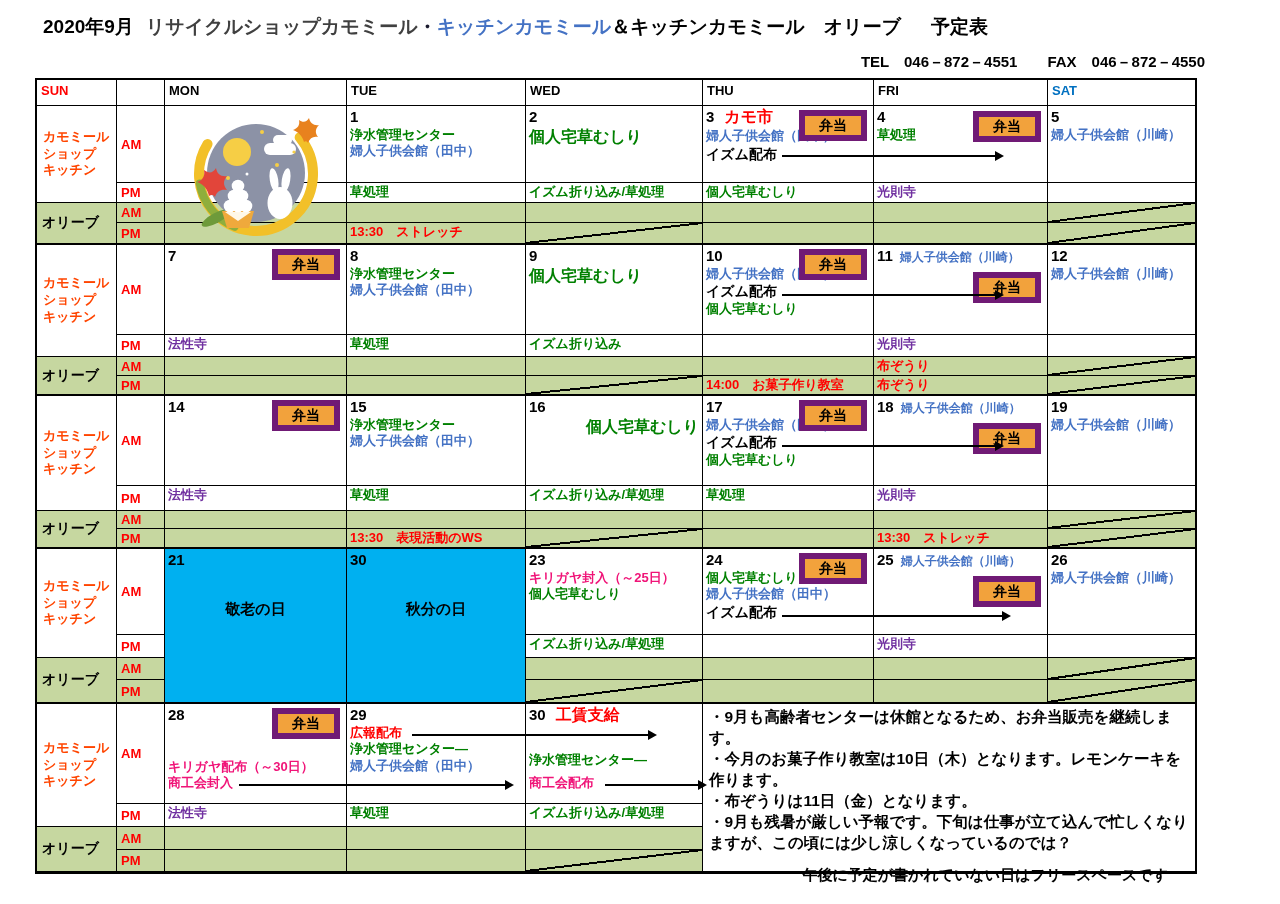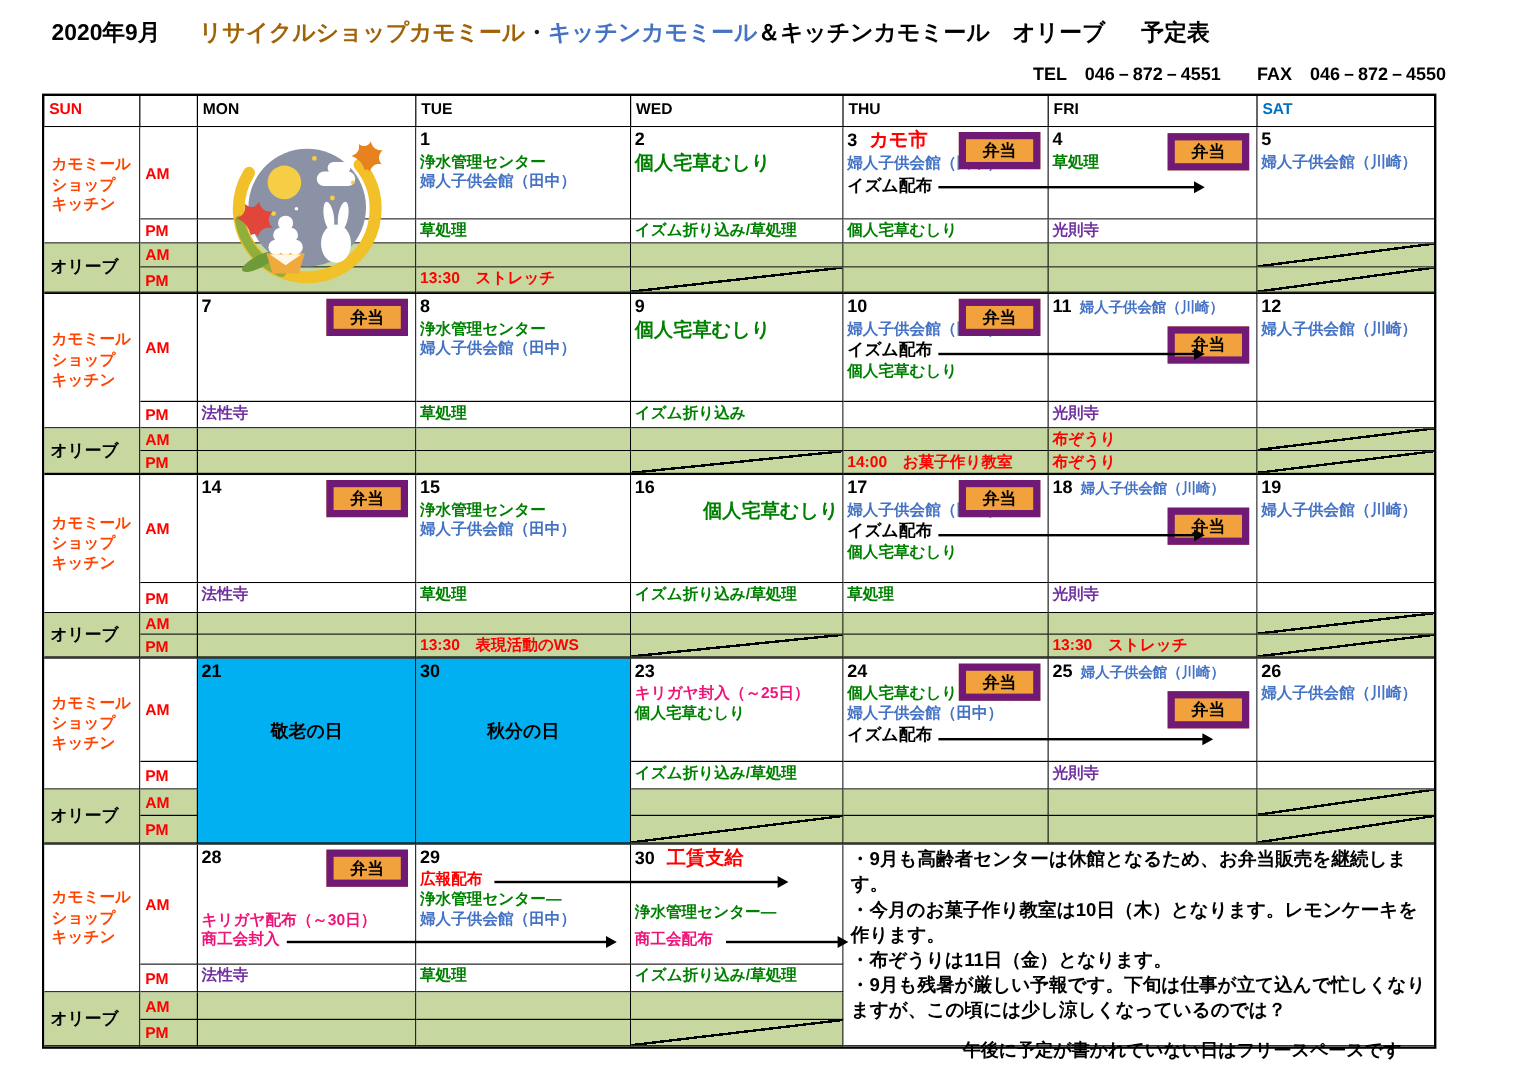--- a/index.html
+++ b/index.html
@@ -6,7 +6,7 @@
   body{width:1280px;height:904px;font-family:"Liberation Sans","DejaVu Sans",sans-serif;color:#000;}
   .page{position:relative;width:1280px;height:904px;background:#fff;overflow:hidden;}
   .title{position:absolute;left:43px;top:14px;font-size:19px;font-weight:bold;white-space:nowrap;}
-  .title .t-shop{color:#a16207;margin-left:32px;}
+  .title .t-shop{color:#404040;margin-left:12px;}
   .title .t-dot{color:#1a1a2e;}
   .title .t-kitchen{color:#4472C4;}
   .title .t-suffix{margin-left:30px;}

